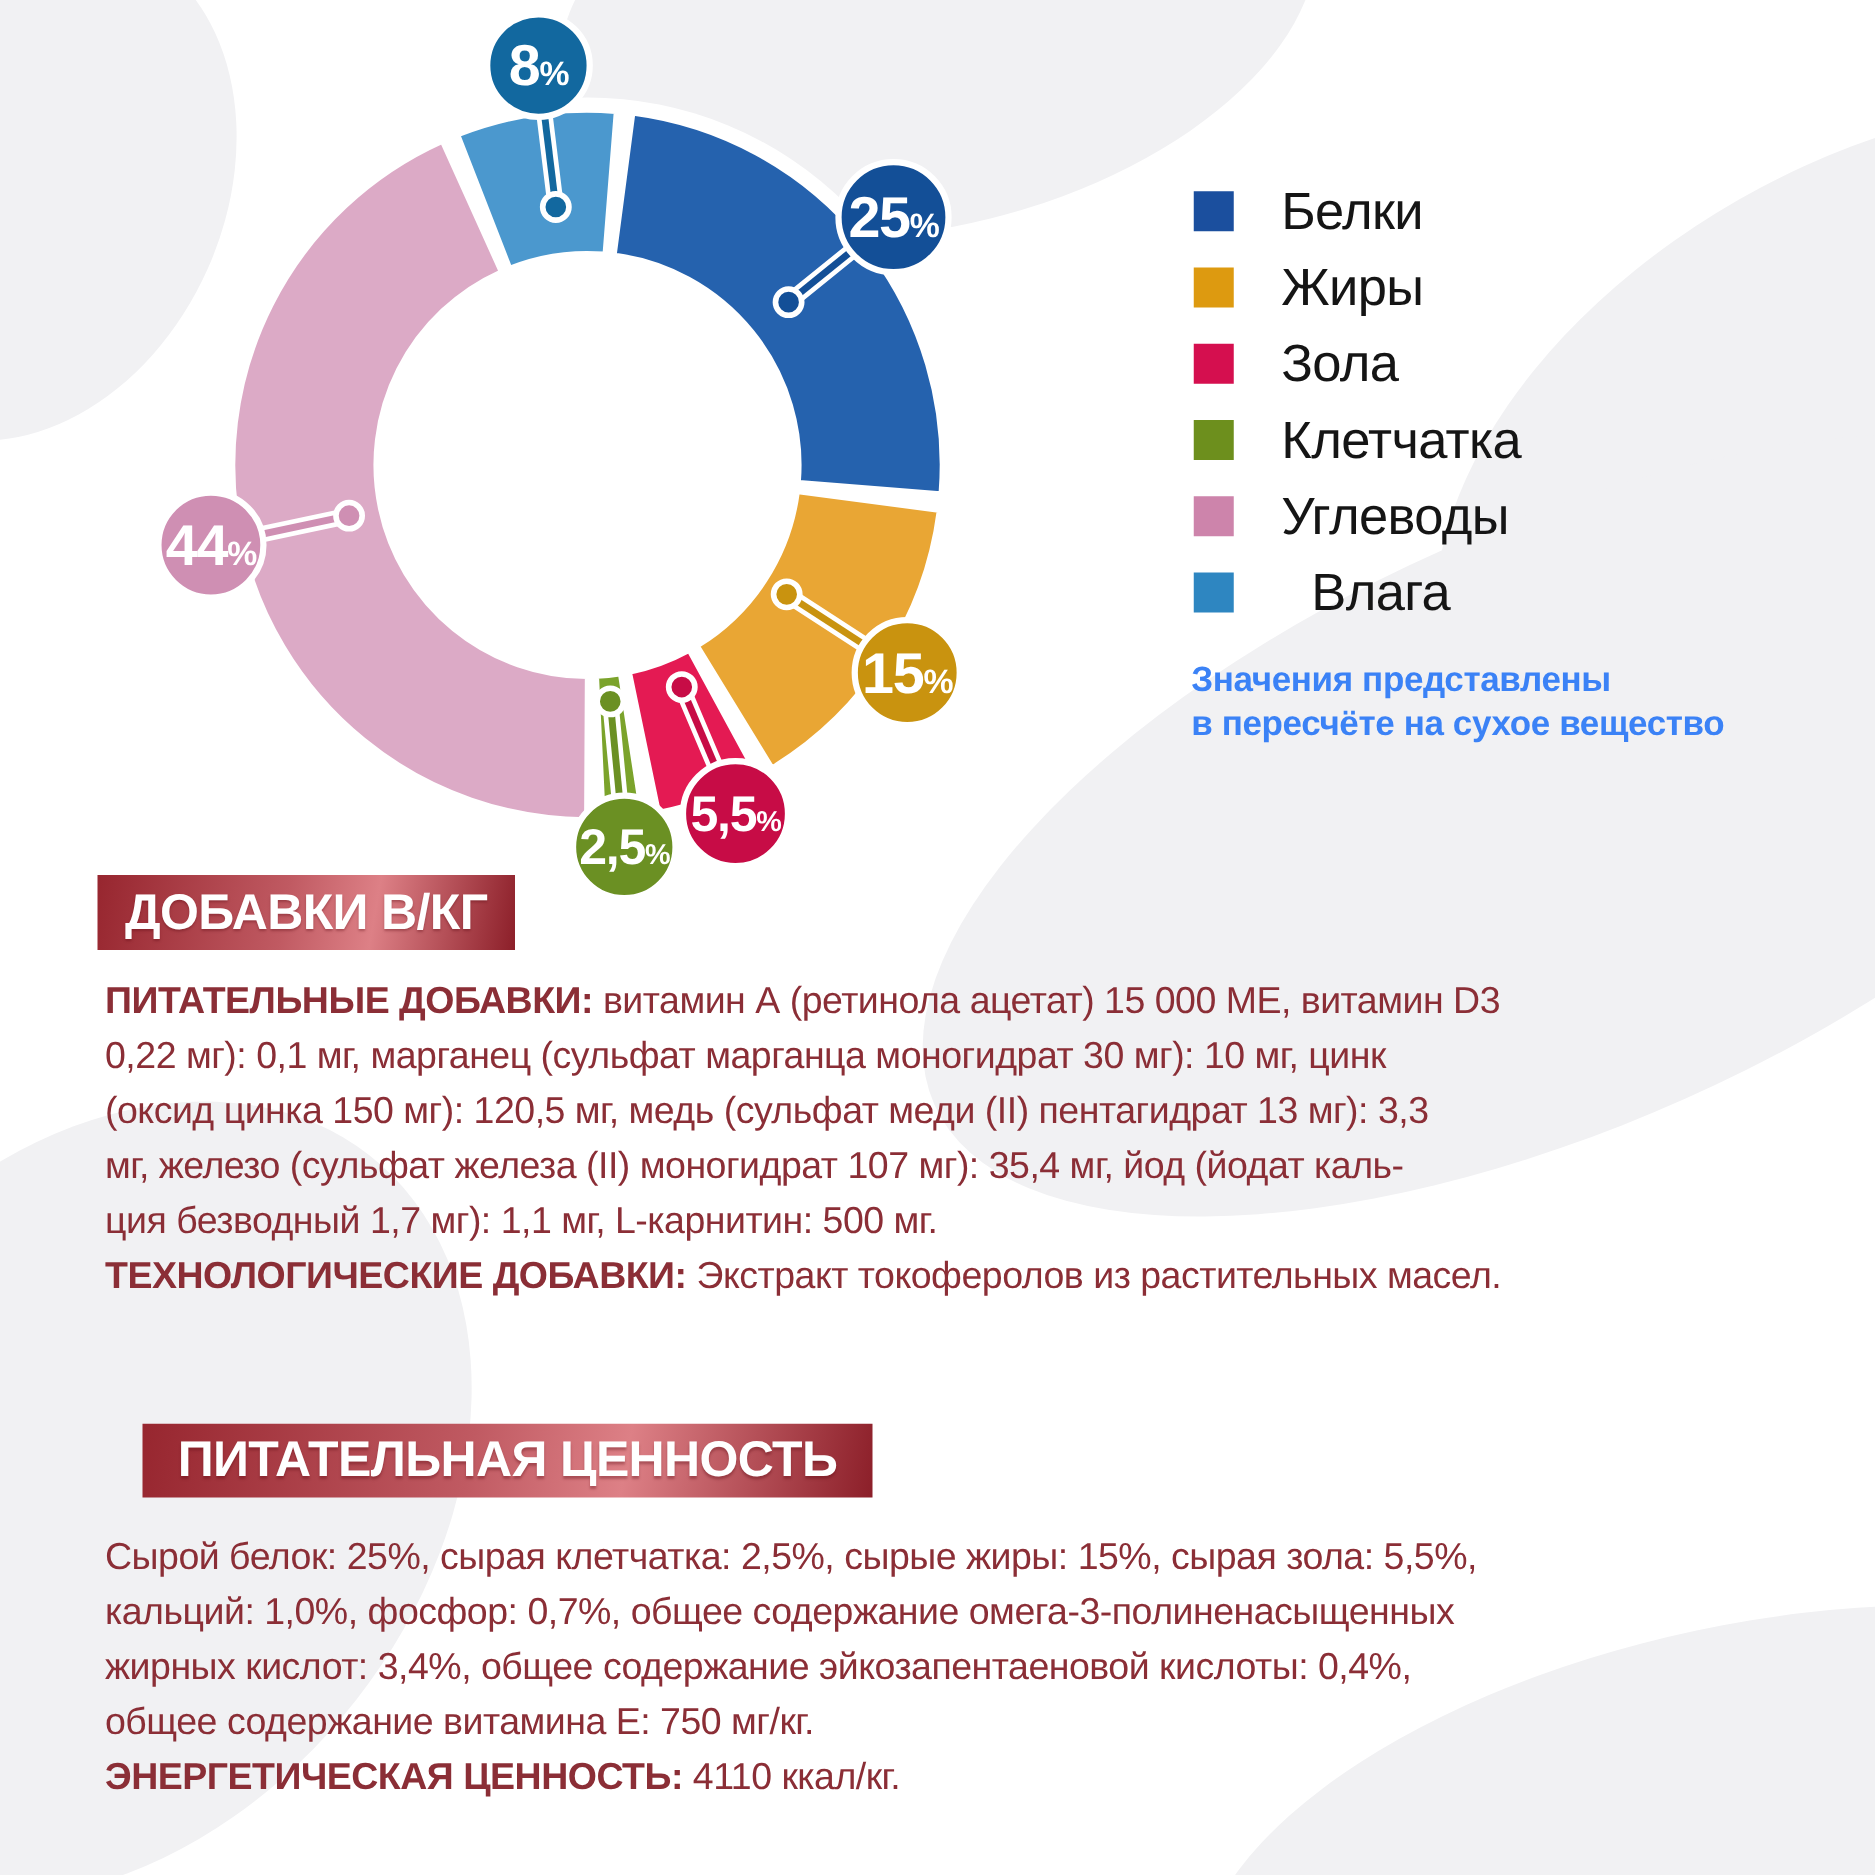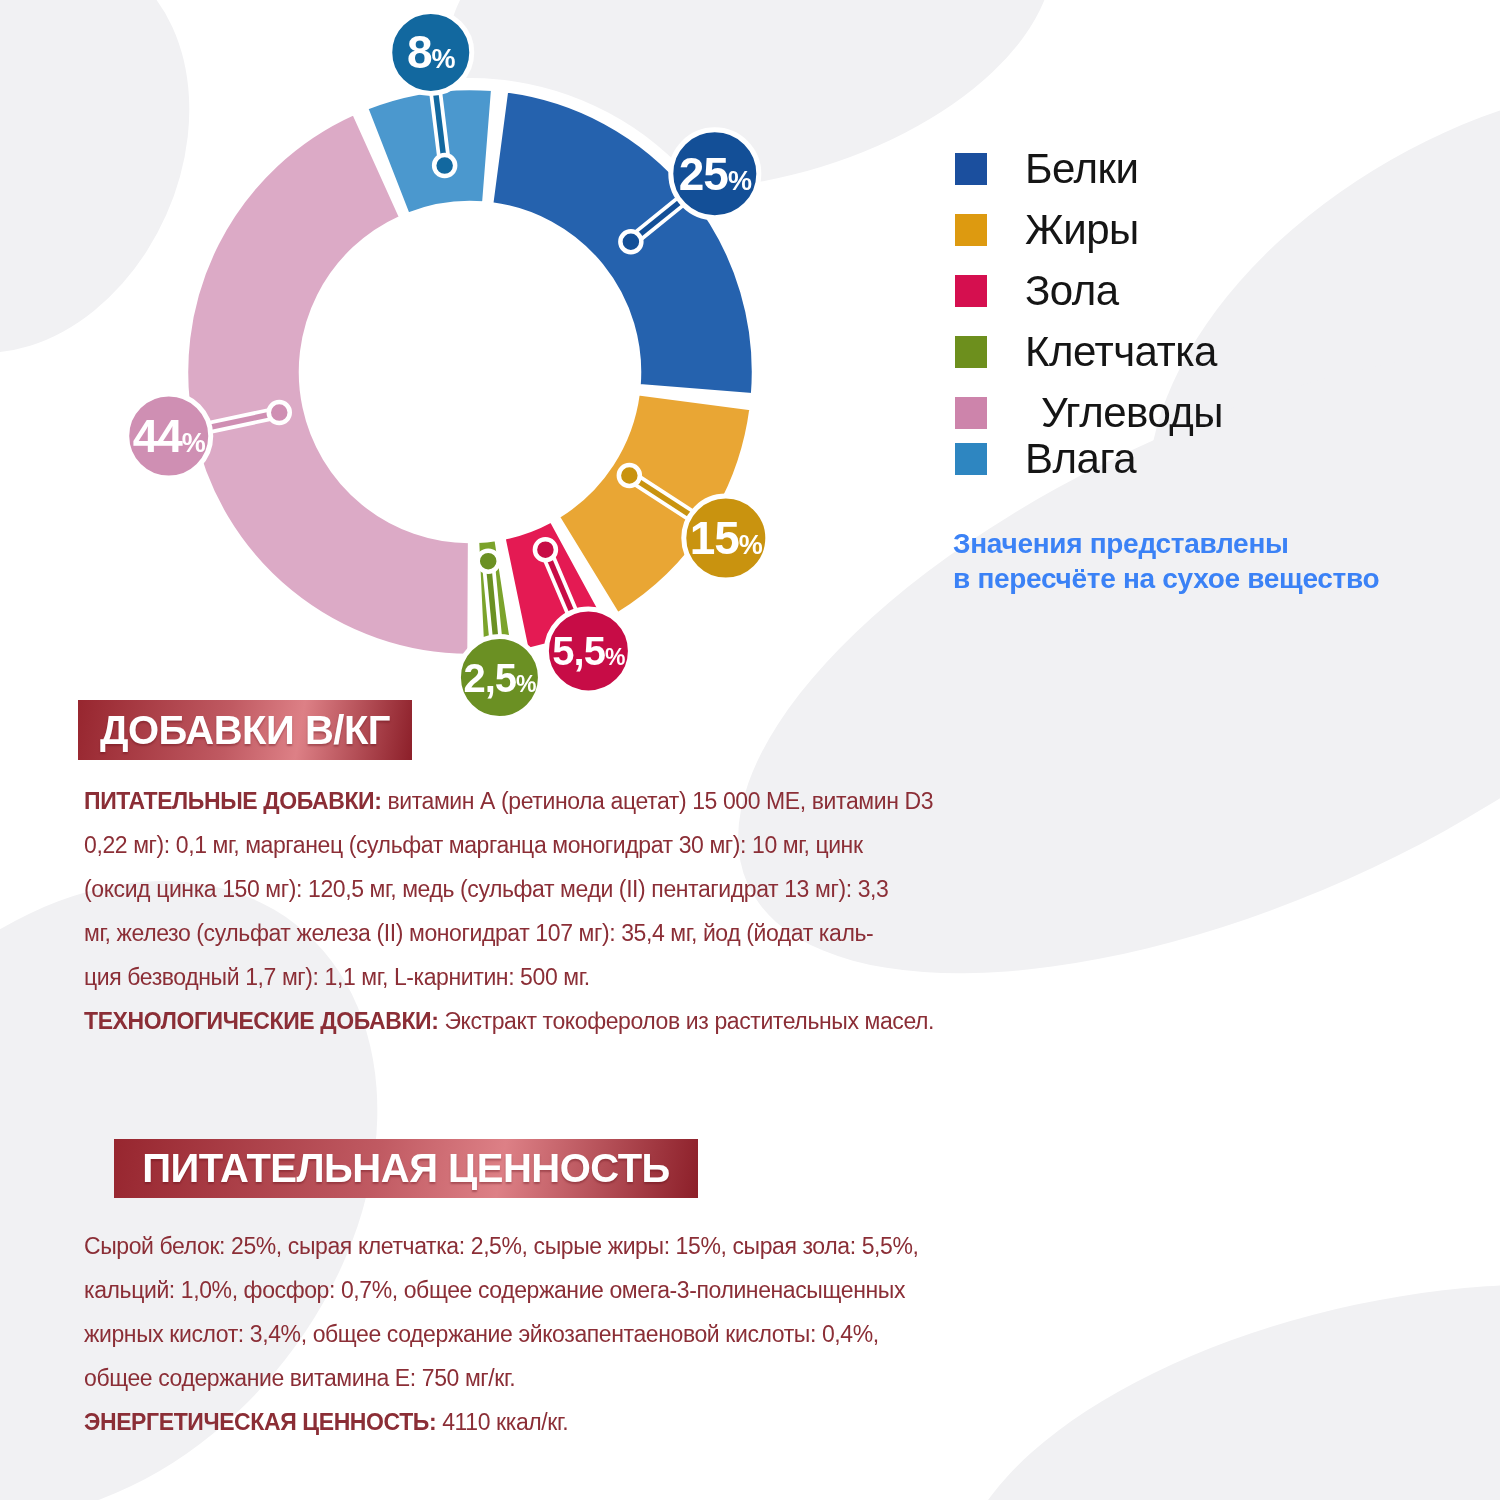--- a/index.html
+++ b/index.html
@@ -99,7 +99,7 @@
           <div class="legend-swatch" style="background: rgb(109, 143, 29);"></div>
           <div class="legend-label">Клетчатка</div>
         </div>
-        <div class="legend-row" style="top: 244px; gap: 16px;">
+        <div class="legend-row" style="top: 244px;">
           <div class="legend-swatch" style="background: rgb(205, 132, 171);"></div>
           <div class="legend-label">Углеводы</div>
         </div>

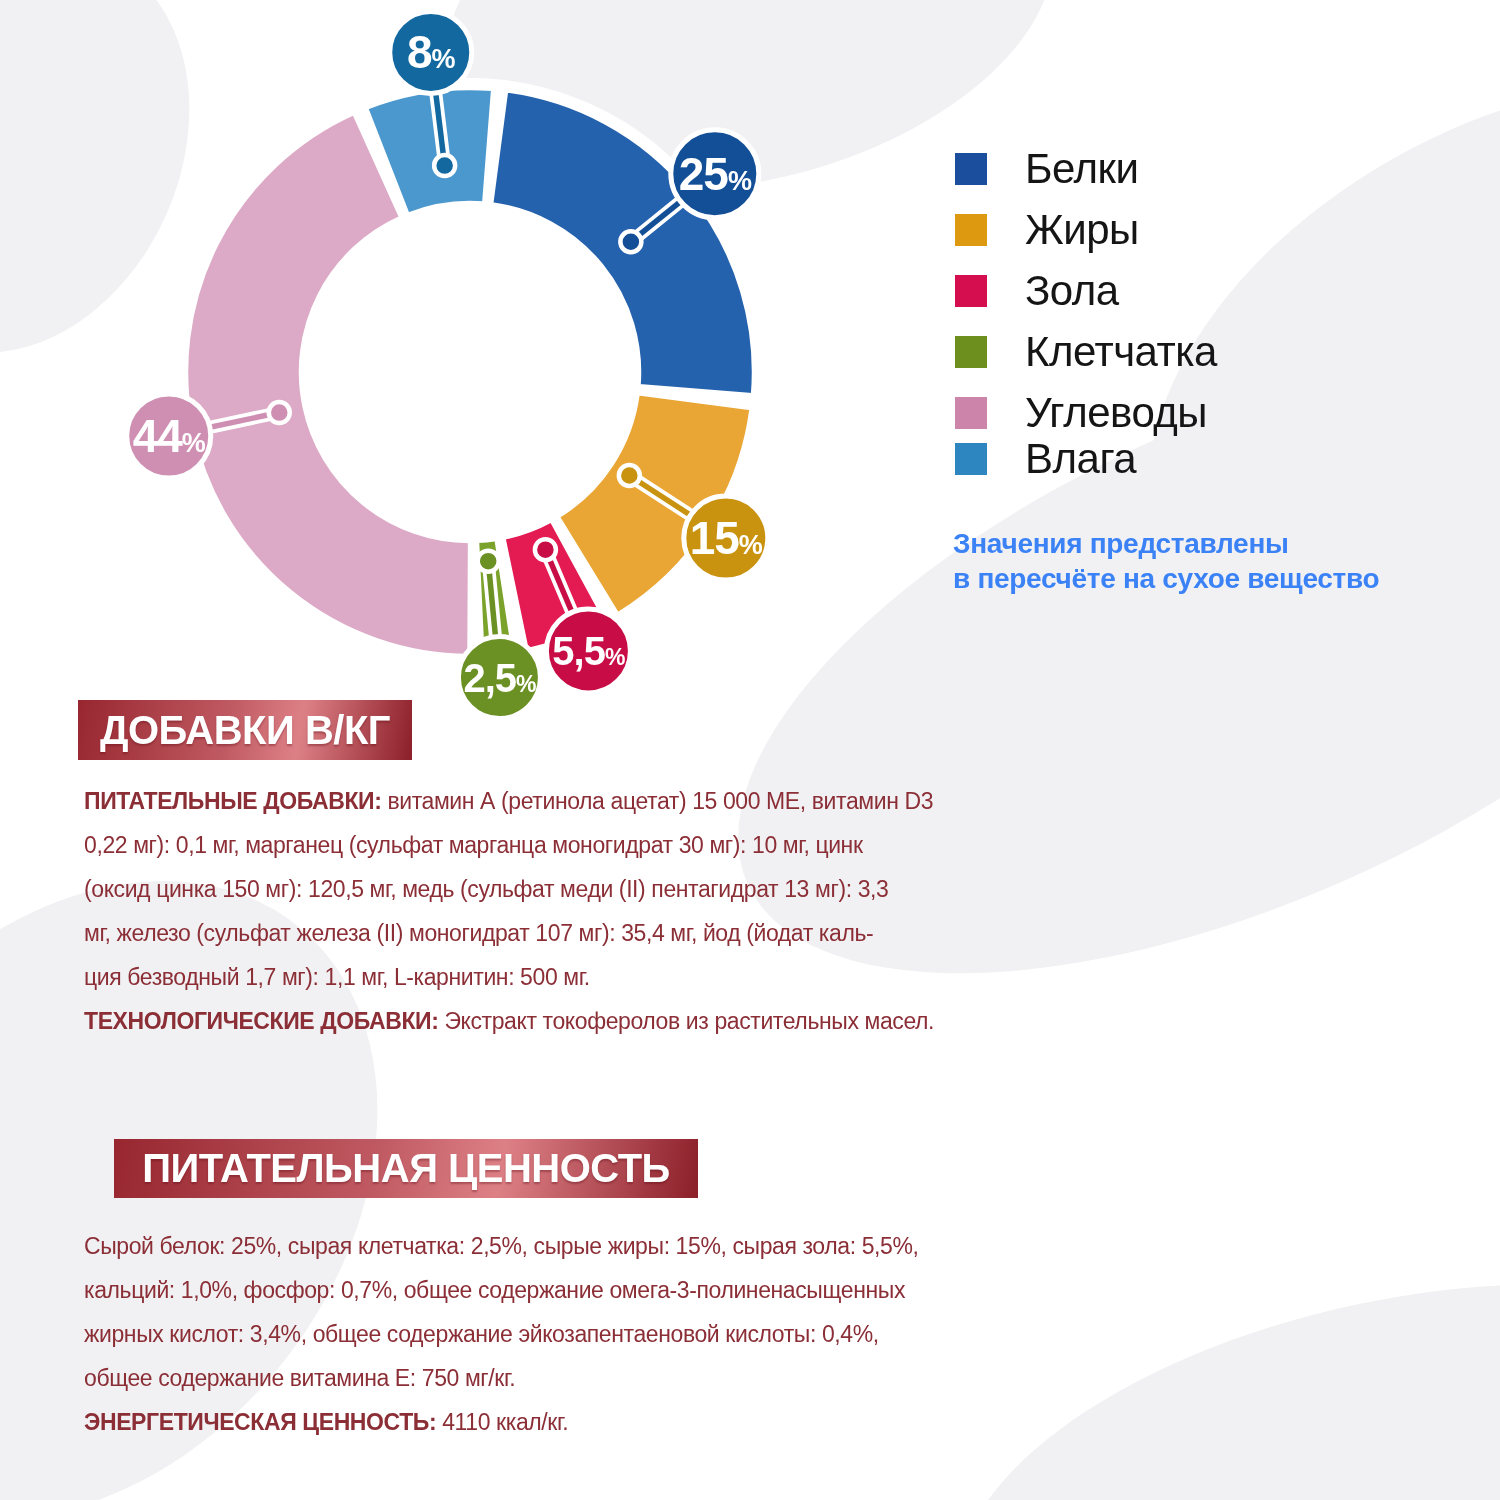--- a/index.html
+++ b/index.html
@@ -103,7 +103,7 @@
           <div class="legend-swatch" style="background: rgb(205, 132, 171);"></div>
           <div class="legend-label">Углеводы</div>
         </div>
-        <div class="legend-row" style="top: 290px;">
+        <div class="legend-row" style="top: 305px; gap: 24px;">
           <div class="legend-swatch" style="background: rgb(46, 134, 193);"></div>
           <div class="legend-label">Влага</div>
         </div>

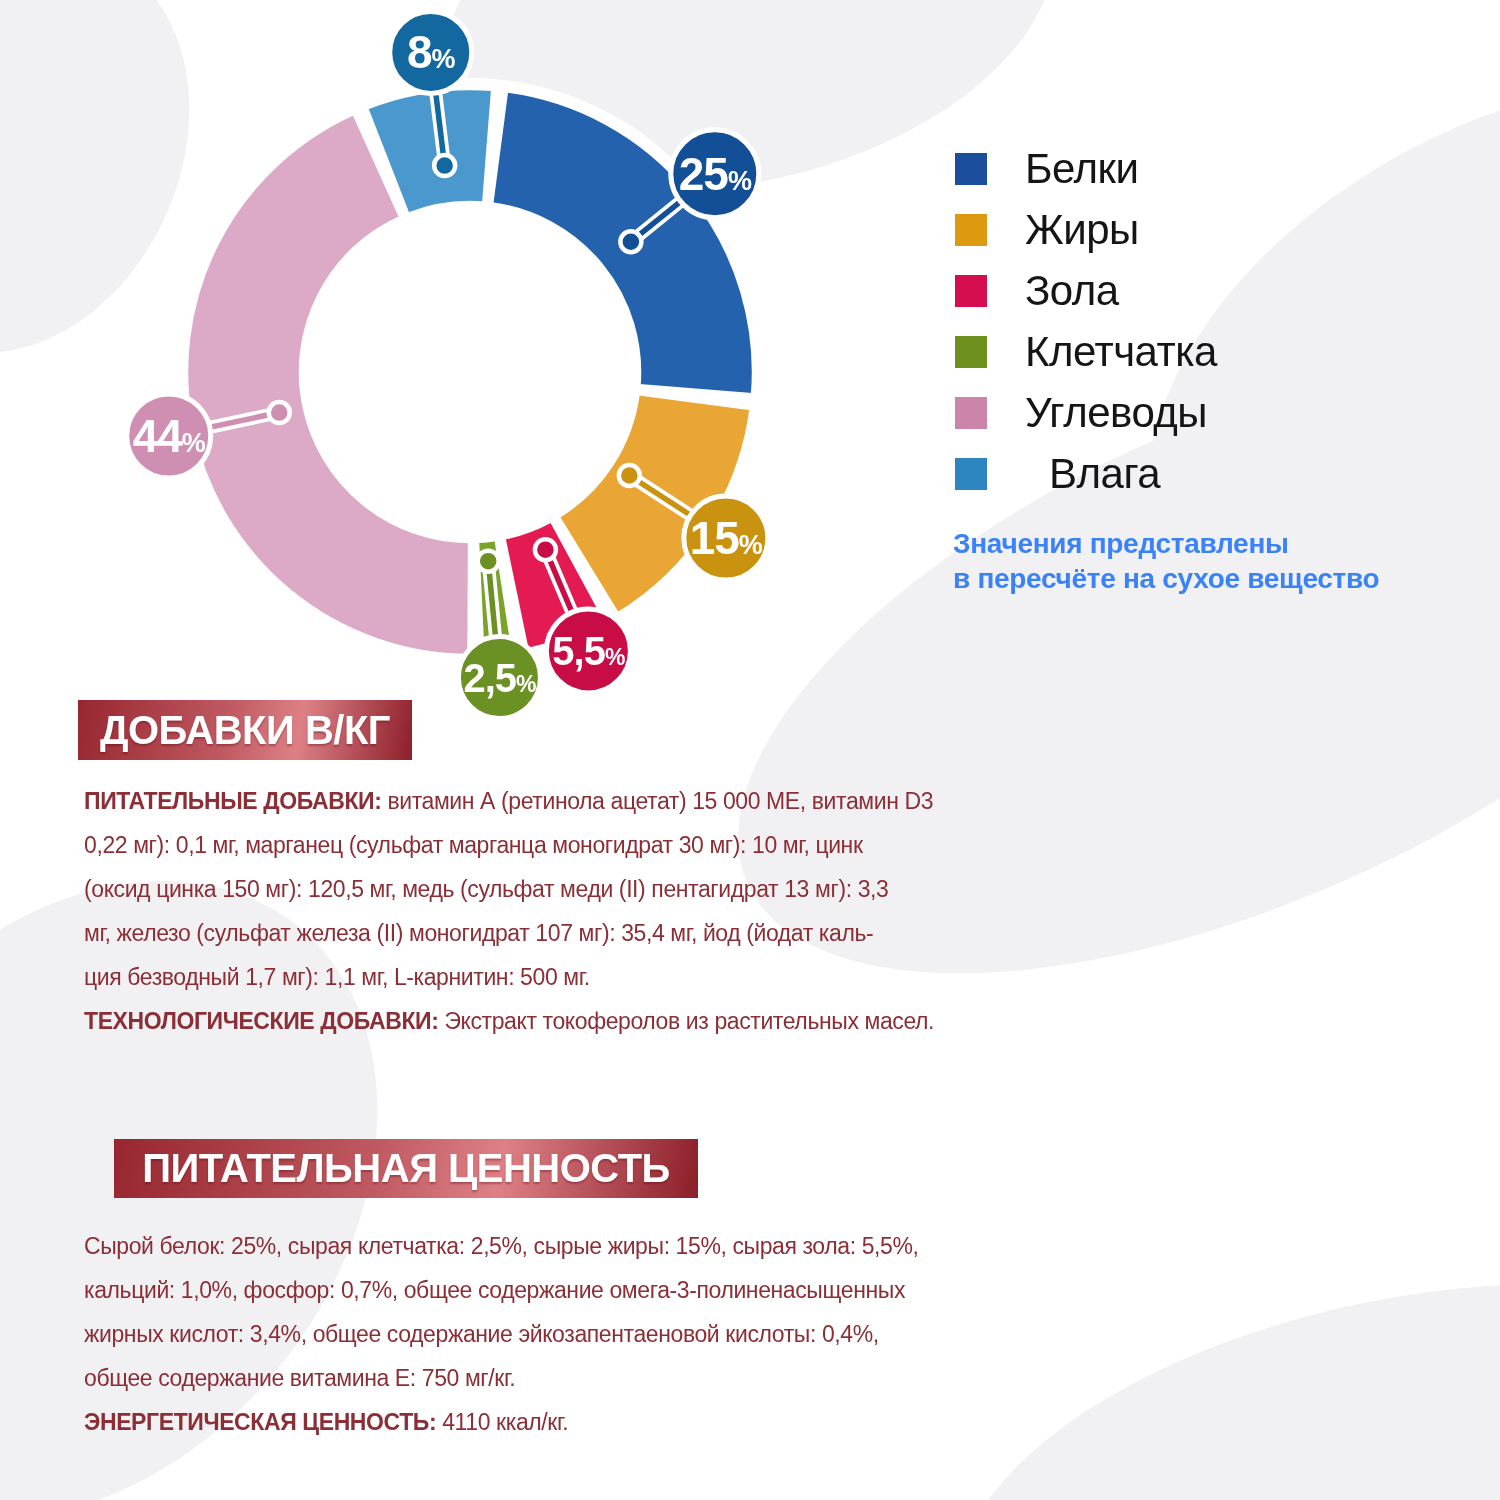--- a/index.html
+++ b/index.html
@@ -21,7 +21,7 @@
         text-shadow:0 2px 2px rgba(90,10,18,.35);white-space:nowrap;}
   .banner1{left:78px;top:700px;width:334px;height:60px;}
   .banner2{left:78px;top:1139px;width:584px;height:59px;margin-left:36px;}
-  .para{position:absolute;color:#8b2e36;font-size:23px;letter-spacing:-0.4px;white-space:nowrap;}
+  .para{position:absolute;color:#8b2e36;font-size:30px;letter-spacing:-0.4px;white-space:nowrap;}
   .para .line{height:44px;line-height:44px;}
   .para b{font-weight:bold;}
   .para1{left:84px;top:779px;}

